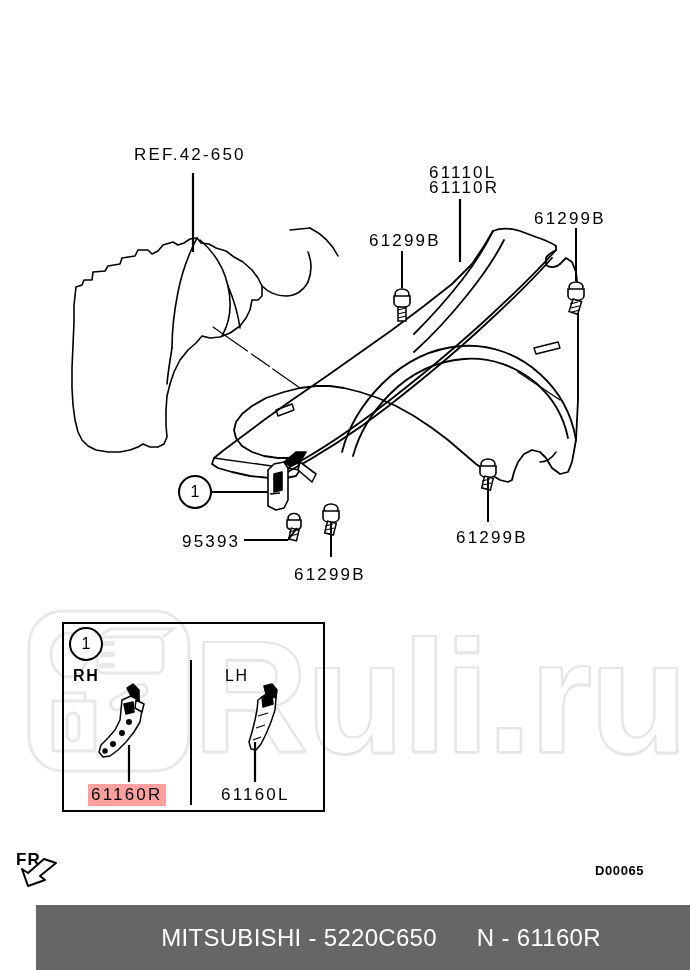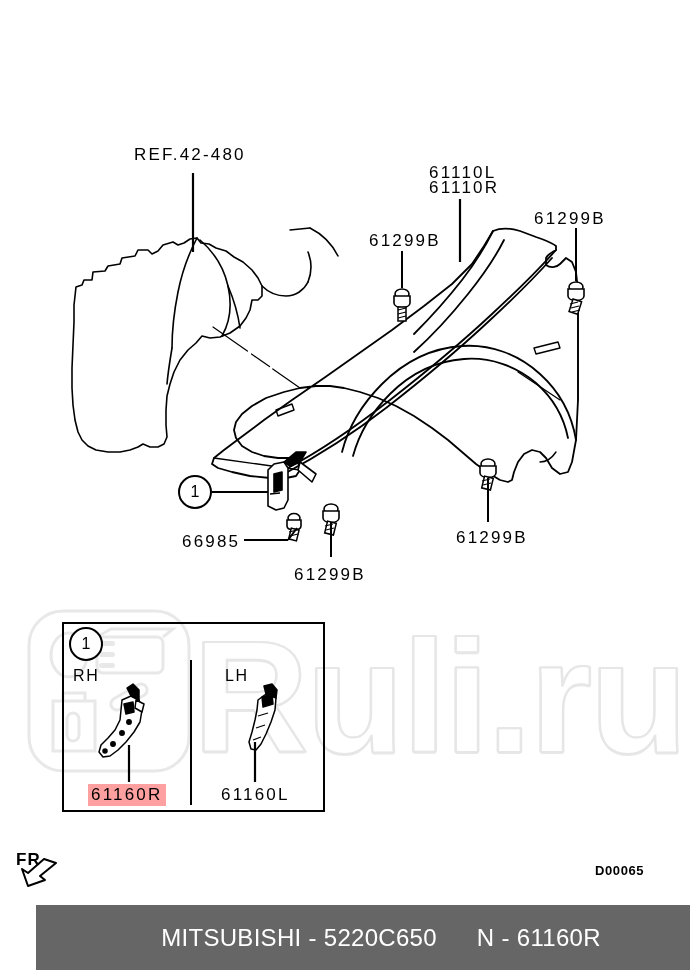--- a/index.html
+++ b/index.html
@@ -414,7 +414,7 @@
     </g>
   </svg>
 
-  <div class="lbl" style="left:134px; top:146px;">REF.42-480</div>
+  <div class="lbl" style="left:134px; top:146px;">REF.42-650</div>
 
   <div class="lbl" style="left:429px; top:164px;">61110L</div>
   <div class="lbl" style="left:429px; top:179px;">61110R</div>

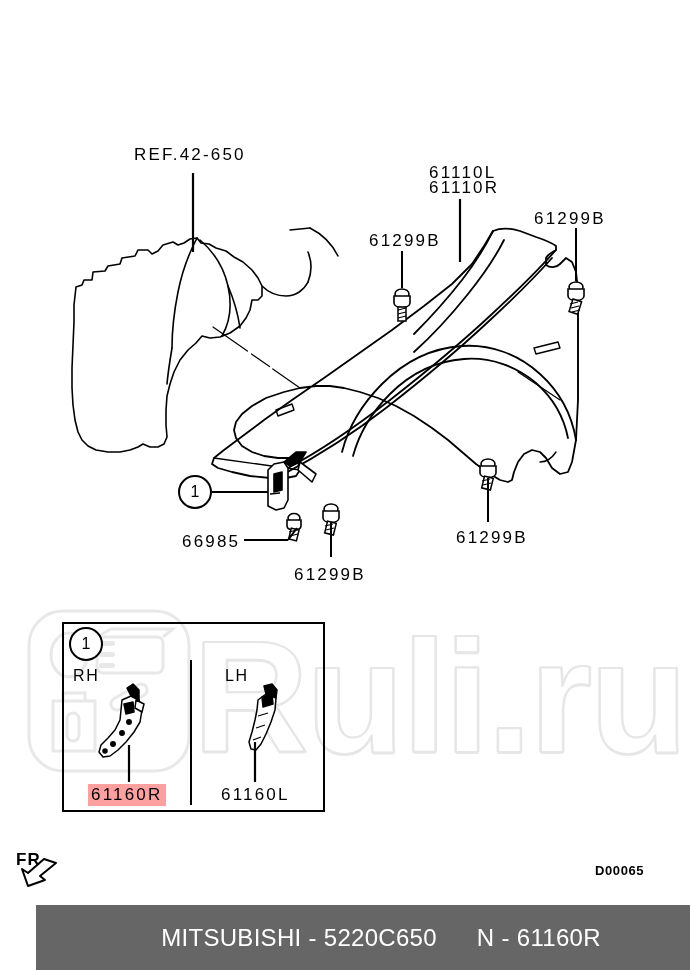--- a/index.html
+++ b/index.html
@@ -423,7 +423,7 @@
   <div class="lbl" style="left:534px; top:210px;">61299B</div>
   <div class="lbl" style="left:456px; top:529px;">61299B</div>
   <div class="lbl" style="left:294px; top:566px;">61299B</div>
-  <div class="lbl" style="left:182px; top:533px;">66985</div>
+  <div class="lbl" style="left:182px; top:533px;">95393</div>
 
   <div class="callout-circle" style="left:178px; top:475px;">
     <span>1</span>

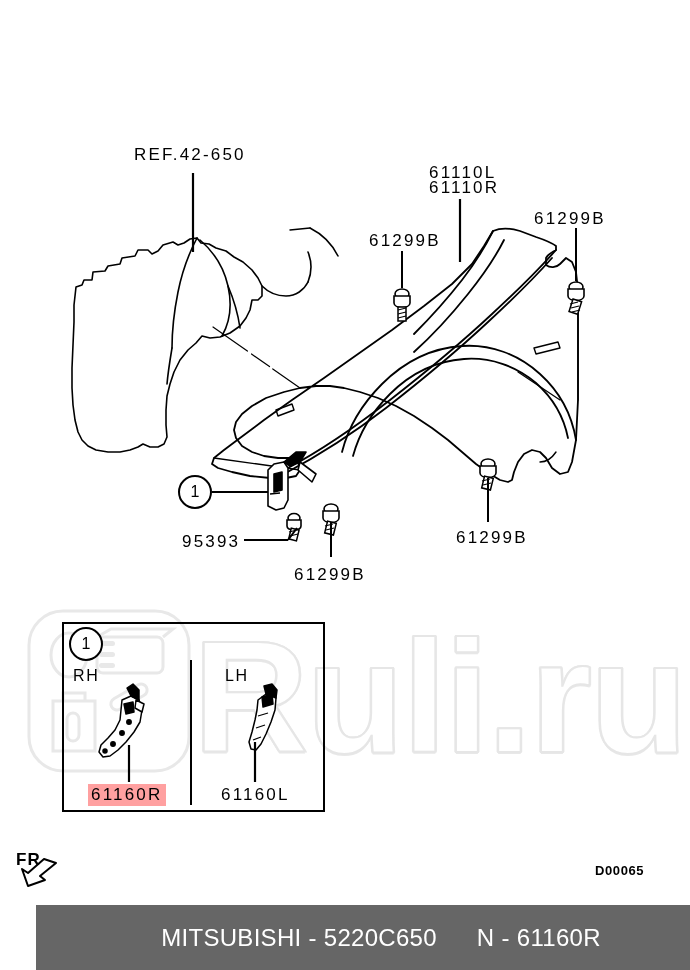--- a/index.html
+++ b/index.html
@@ -435,7 +435,7 @@
     <span>1</span>
   </div>
 
-  <div class="lbl lbl-sm" style="left:73px; top:668px;">RH</div>
+  <div class="lbl lbl-sm" style="left:73px; top:668px;font-weight:bold;">RH</div>
   <div class="lbl lbl-sm" style="left:205px; top:668px;margin-left:20px;">LH</div>
 
   <div class="lbl lbl-hl" style="left:88px; top:784px;">61160R</div>

